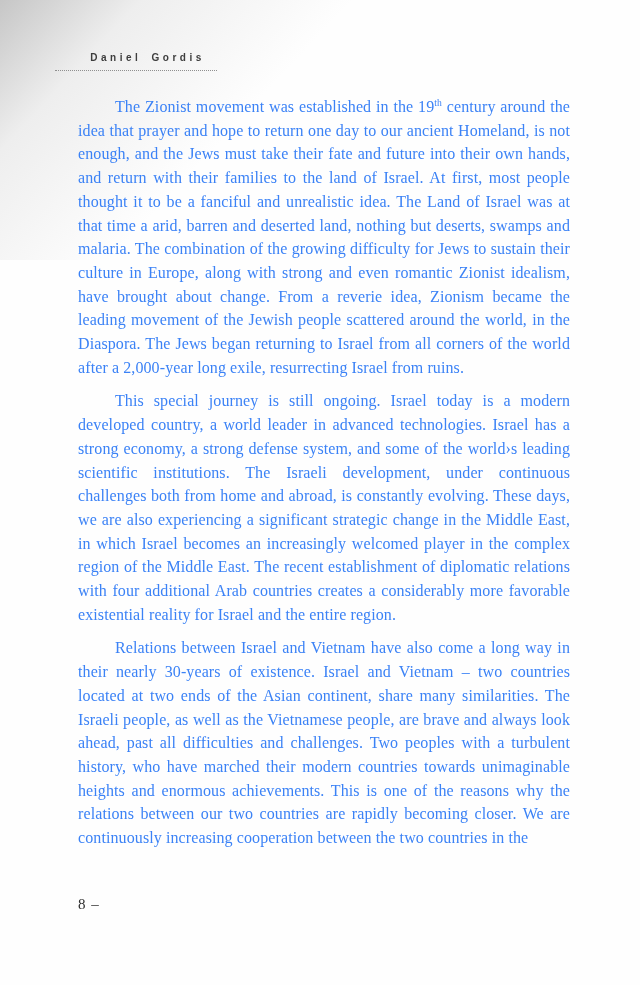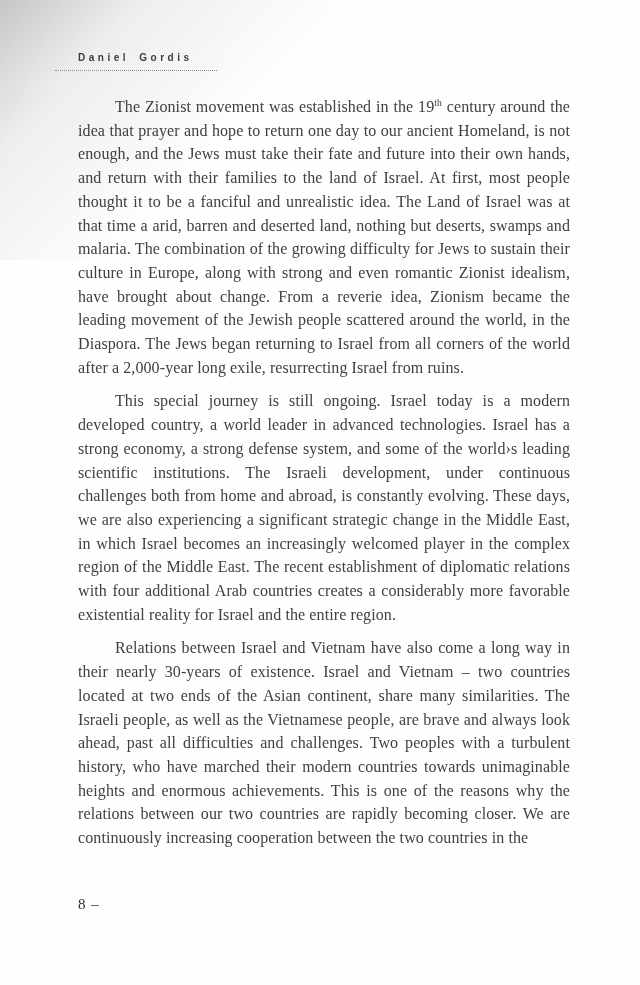--- a/index.html
+++ b/index.html
@@ -39,6 +39,7 @@
     word-spacing: 4px;
     color: #3d3d3d;
     white-space: nowrap;
+    text-align: center;
   }
   .page-body {
     position: absolute;

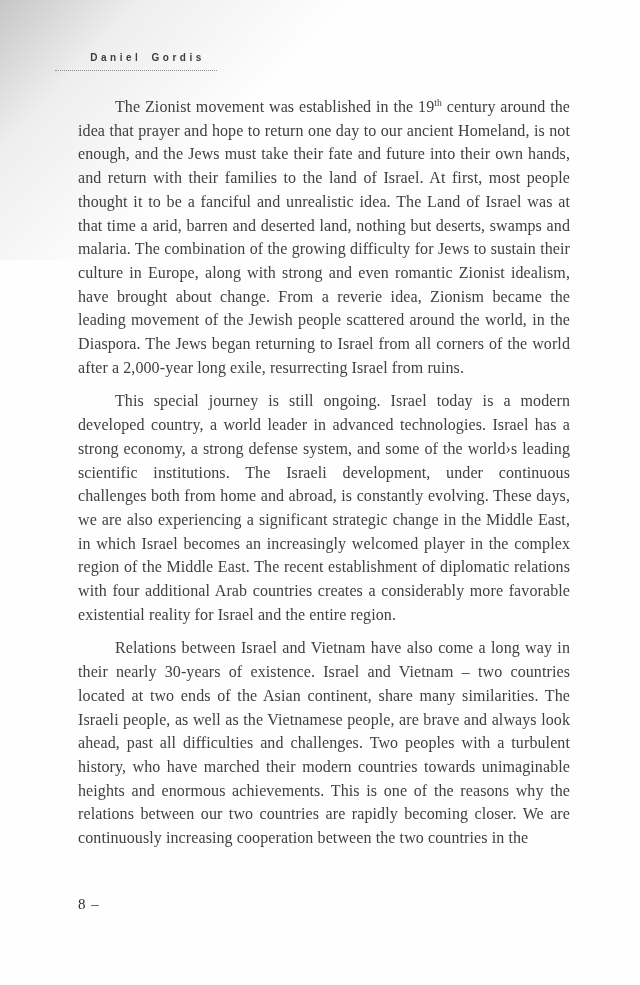--- a/index.html
+++ b/index.html
@@ -49,7 +49,7 @@
     text-align: justify;
     font-size: 16px;
     line-height: 23.7px;
-    color: #404040;
+    color: #3b82f6;
     letter-spacing: 0.1px;
   }
   .page-body p {

